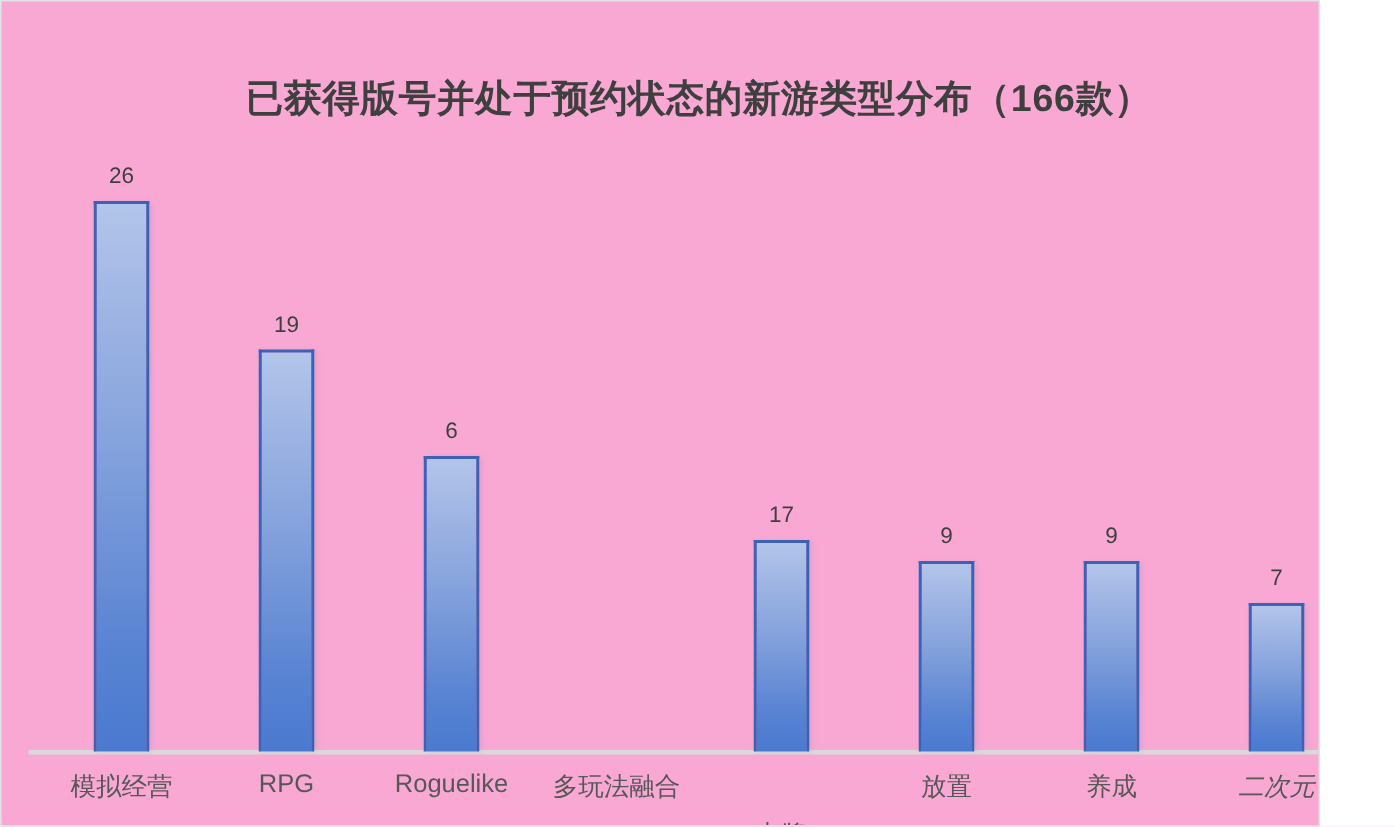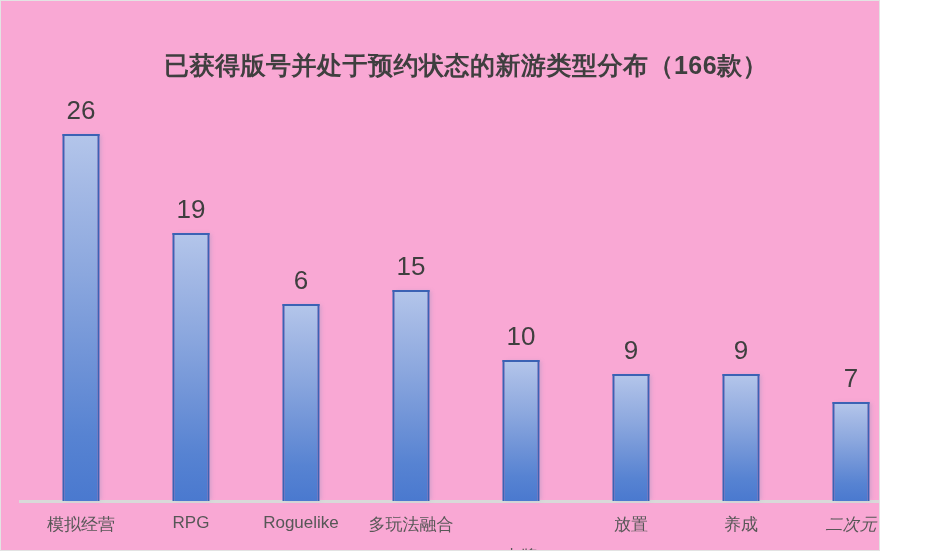--- a/index.html
+++ b/index.html
@@ -68,7 +68,7 @@
     position: absolute;
     left: 50%;
     transform: translateX(-50%);
-    font-size: 26px;
+    font-size: 15px;
     color: #3f3f3f;
     white-space: nowrap;
   }

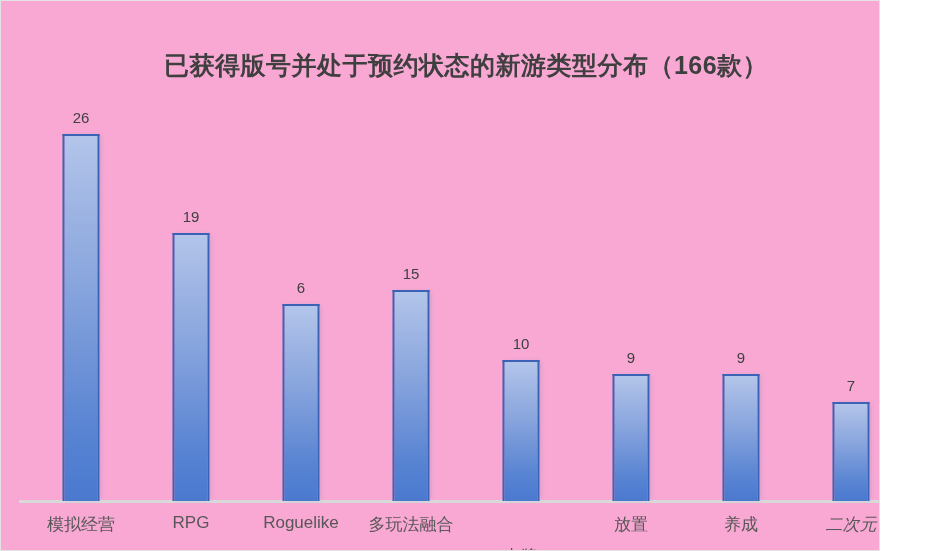--- a/index.html
+++ b/index.html
@@ -104,10 +104,6 @@
       <div class="bar-value" style="bottom: 205.4px;">6</div>
       <div class="bar-shaft" style="height: 197.4px;"></div>
     </div>
-    <div class="bar-group" style="left:355px;">
-      <div class="bar-value" style="bottom: 219.5px;">15</div>
-      <div class="bar-shaft" style="height: 211.5px;"></div>
-    </div>
     <div class="bar-group" style="left:465px;">
       <div class="bar-value" style="bottom: 149px;">10</div>
       <div class="bar-shaft" style="height: 141px;"></div>

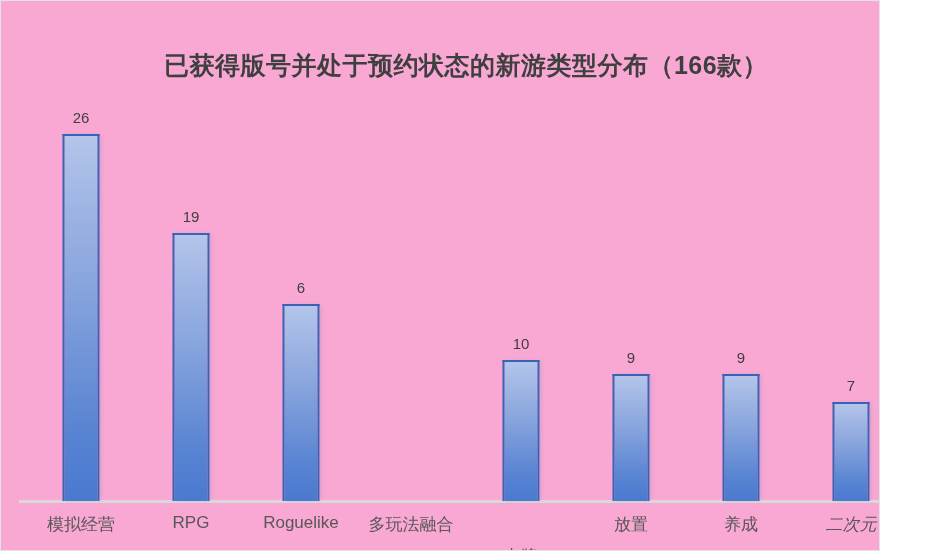--- a/index.html
+++ b/index.html
@@ -105,7 +105,7 @@
       <div class="bar-shaft" style="height: 197.4px;"></div>
     </div>
     <div class="bar-group" style="left:465px;">
-      <div class="bar-value" style="bottom: 149px;">10</div>
+      <div class="bar-value" style="bottom: 149px;">17</div>
       <div class="bar-shaft" style="height: 141px;"></div>
     </div>
     <div class="bar-group" style="left:575px;">

